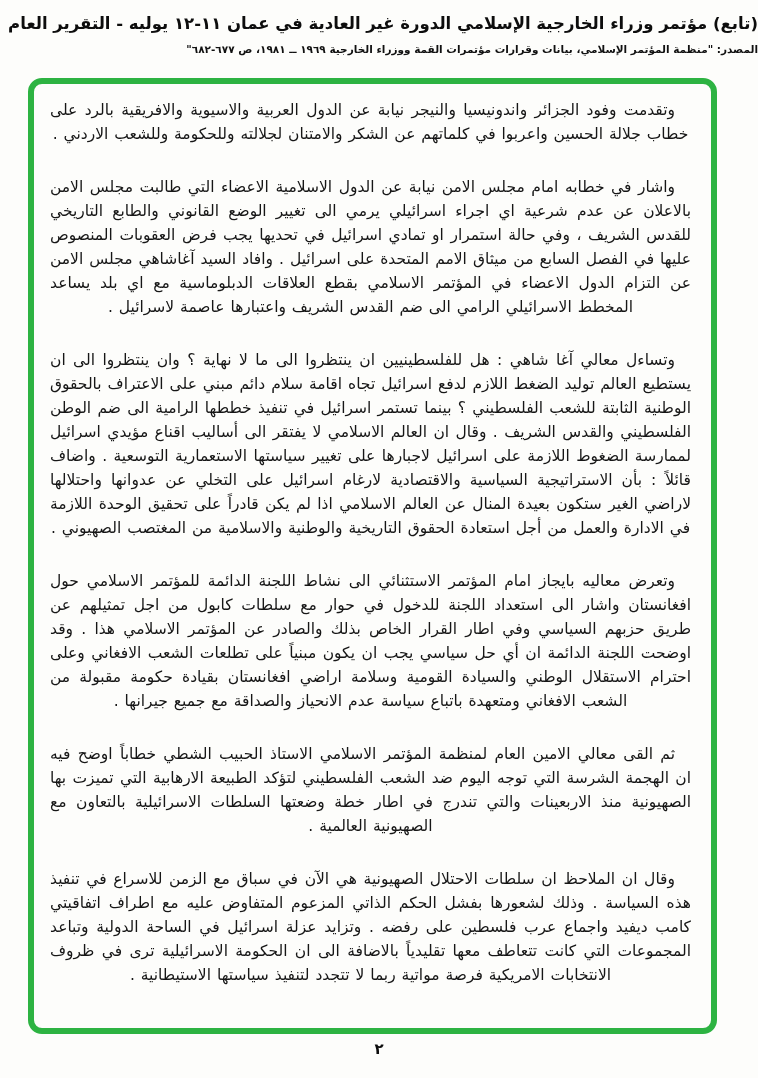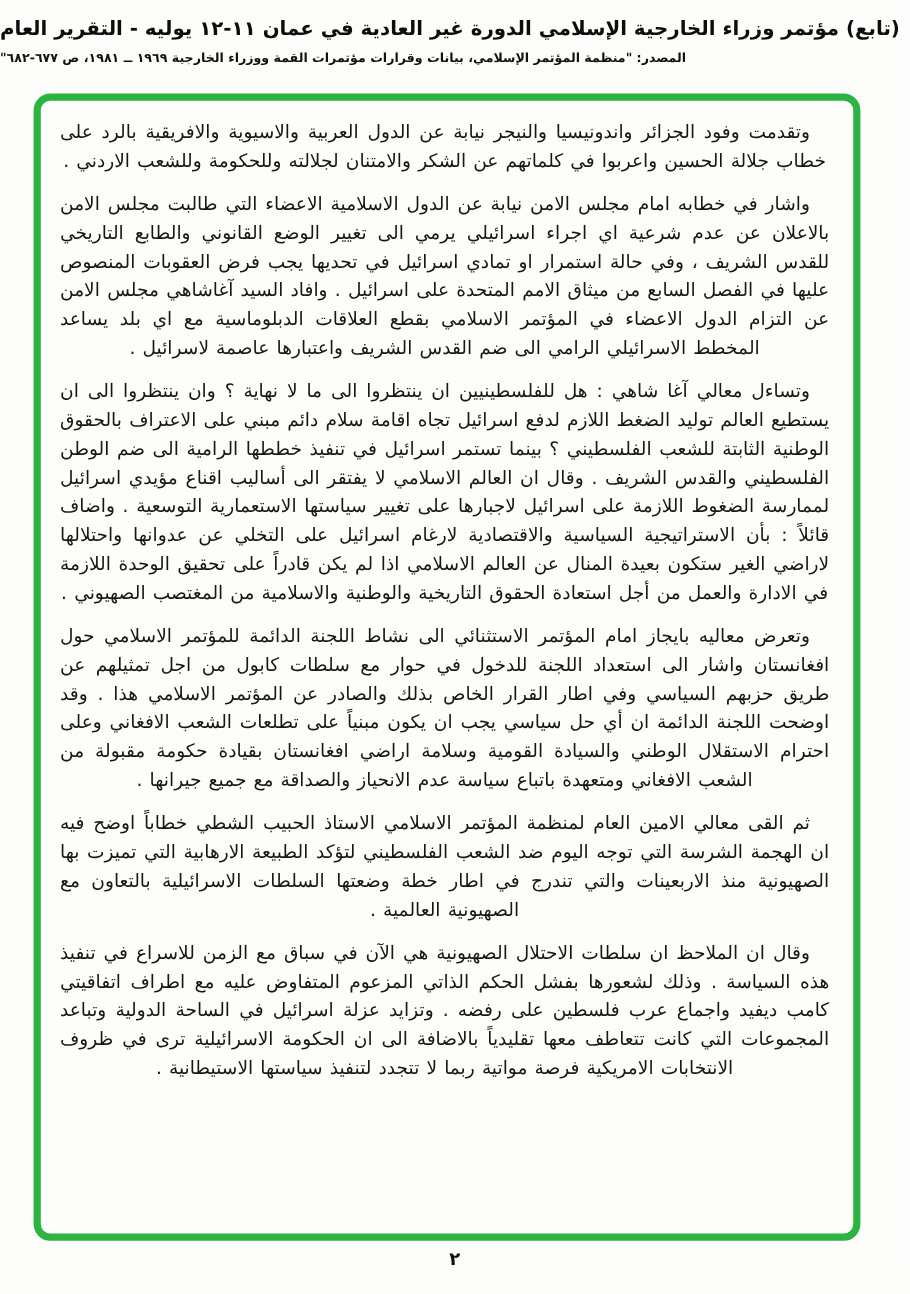--- a/index.html
+++ b/index.html
@@ -21,7 +21,7 @@
     top: 12px;
     left: 0;
     right: 0;
-    text-align: left;
+    text-align: right;
     direction: rtl;
   }
   .header-title {

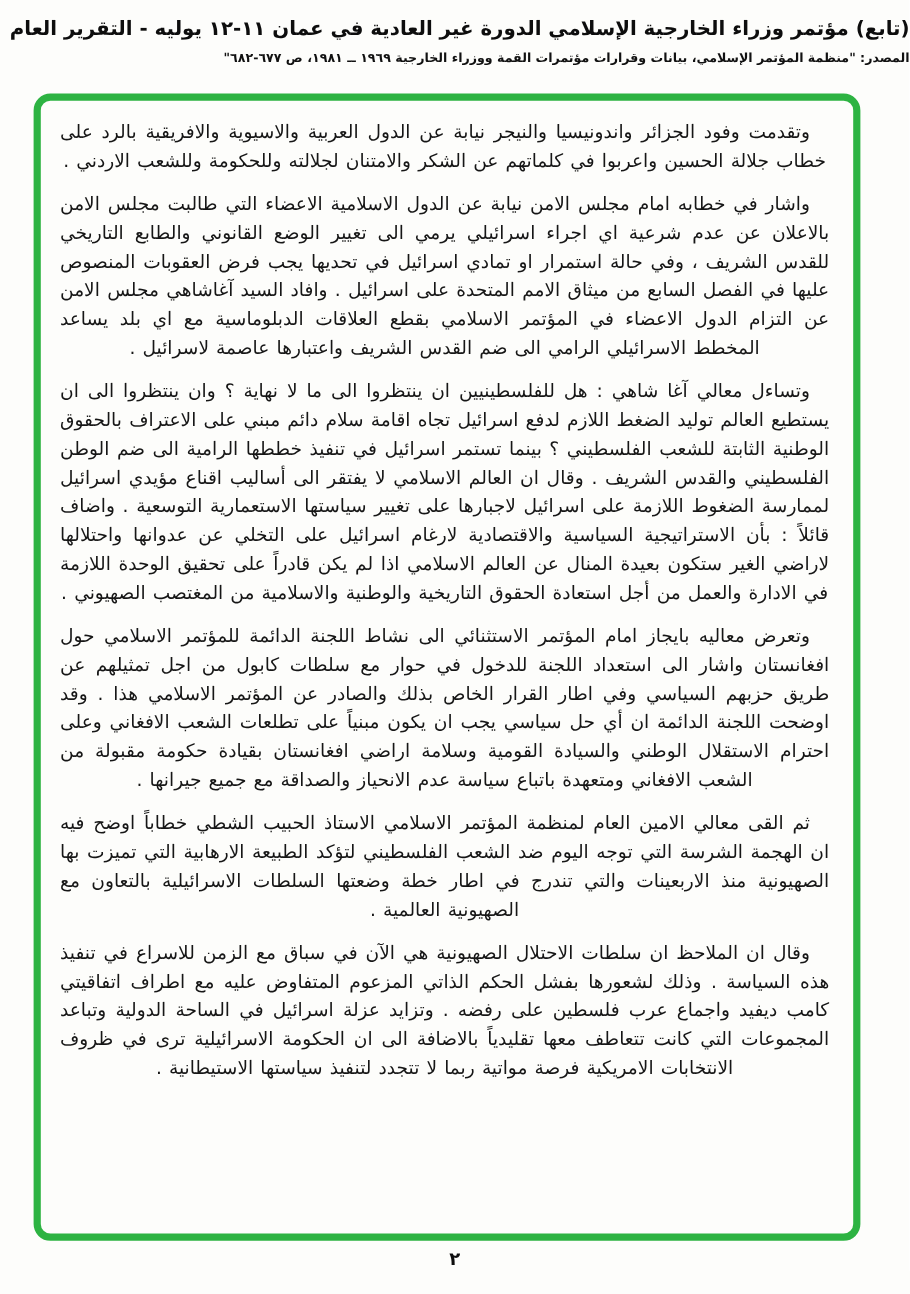--- a/index.html
+++ b/index.html
@@ -63,7 +63,7 @@
     word-spacing: 1px;
   }
   .para.gap {
-    margin-top: 12px;
+    margin-top: 29px;
   }
   .page-number {
     position: absolute;

